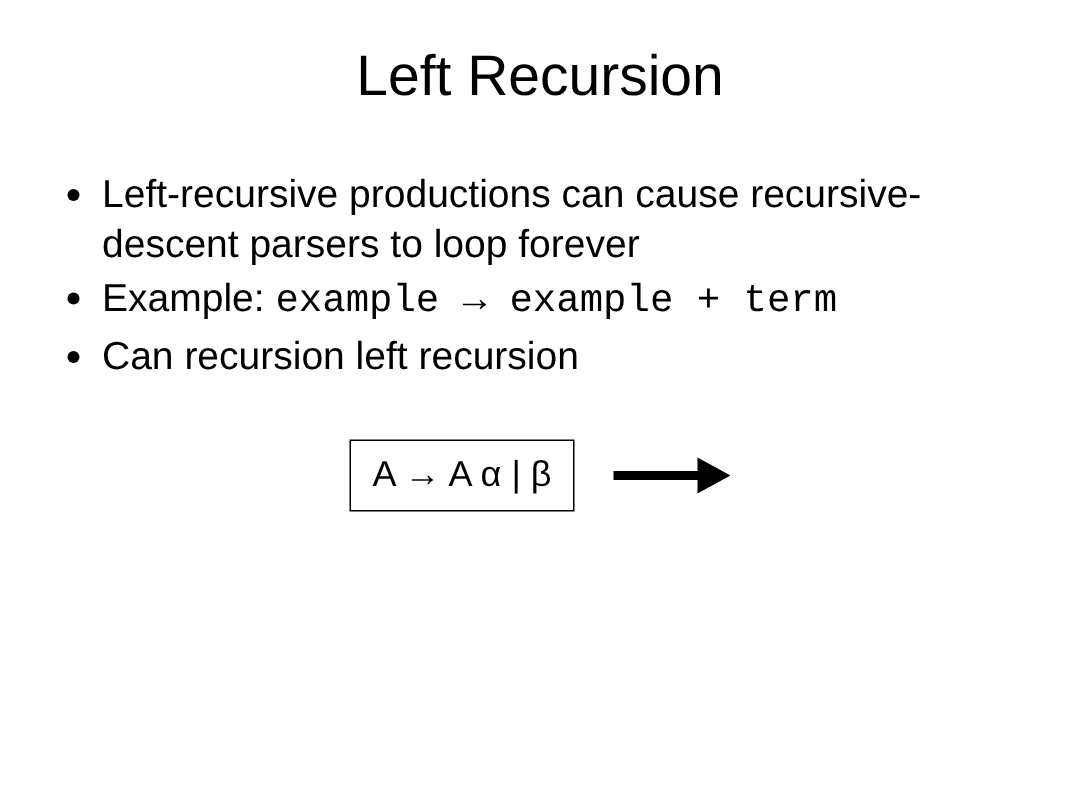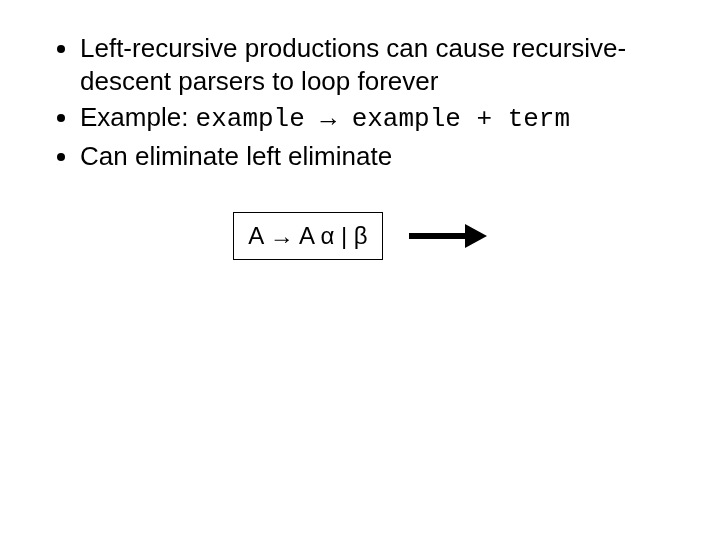--- a/index.html
+++ b/index.html
@@ -65,6 +65,7 @@
 
 <div class="slide">
 
+  <h1 class="title">Left Recursion</h1>
 
   <ul class="bullets">
     <li>Left-recursive productions can cause recursive-descent parsers to loop forever</li>

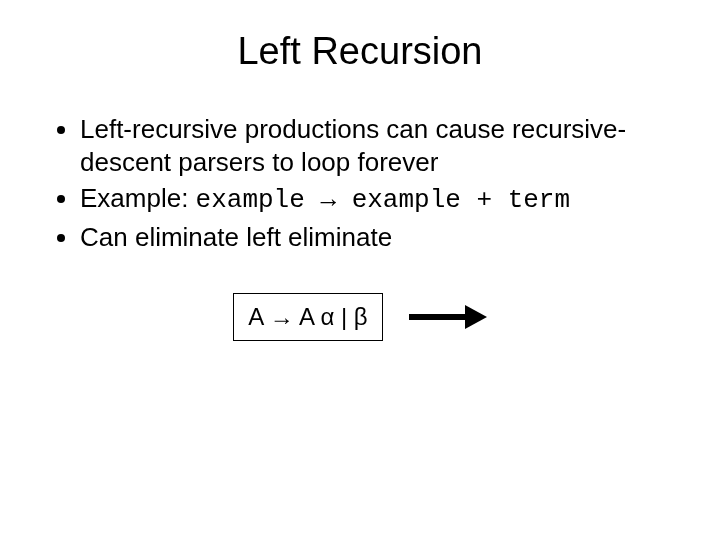--- a/index.html
+++ b/index.html
@@ -27,7 +27,7 @@
   ul.bullets {
     list-style: disc;
     padding-left: 28px;
-    margin: 12px;
+    margin: 0;
   }
   ul.bullets li {
     font-size: 26px;

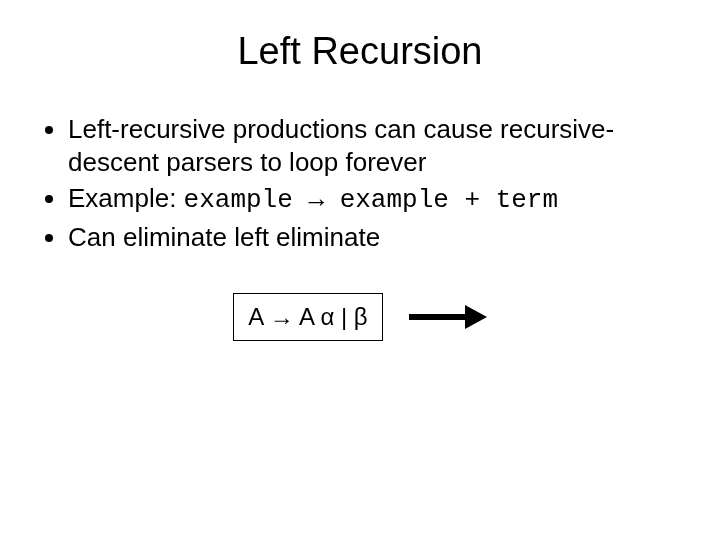--- a/index.html
+++ b/index.html
@@ -72,7 +72,7 @@
     <li>
       <span>Example: </span><span class="mono">example → example + term</span>
     </li>
-    <li>Can eliminate left eliminate</li>
+    <li>Can recursion left recursion</li>
   </ul>
 
   <div class="boxes-row">

